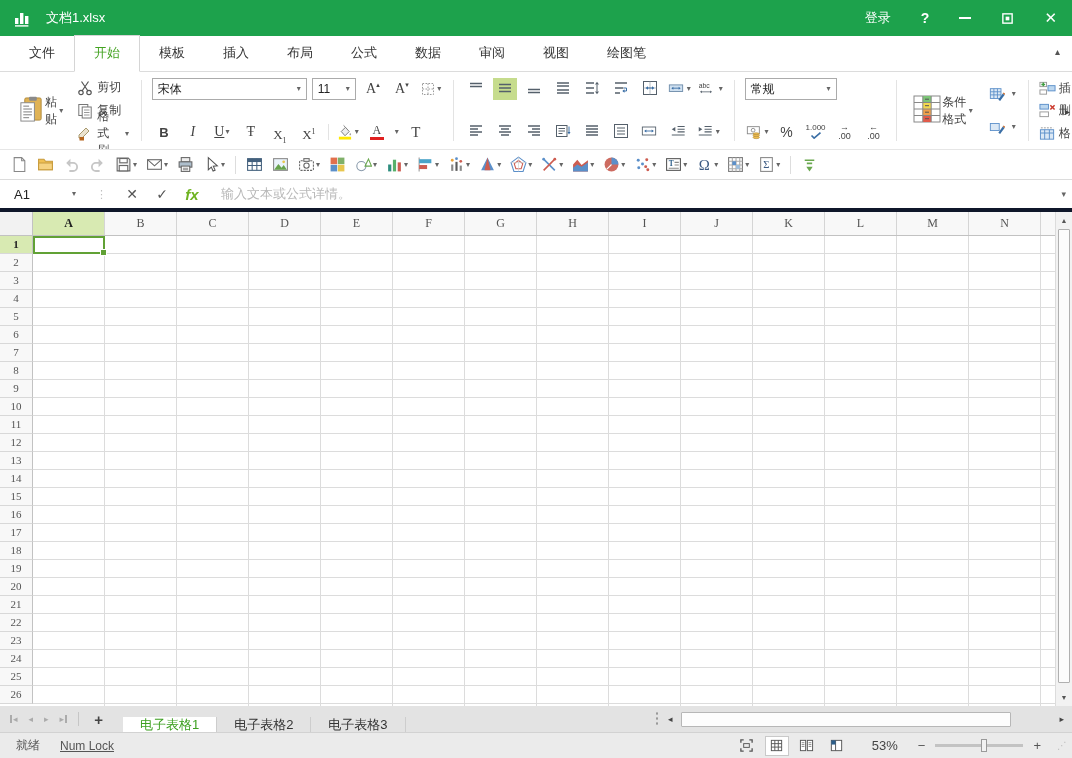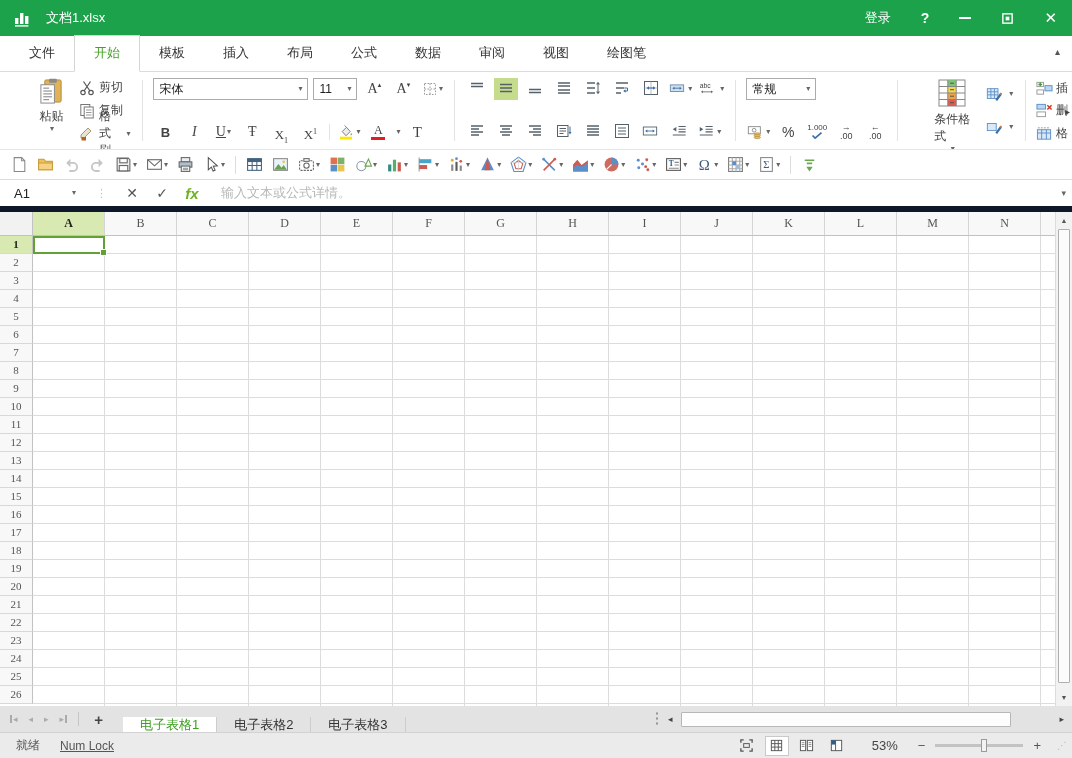--- a/index.html
+++ b/index.html
@@ -416,7 +416,7 @@
 
   <div class="grp cols2">
     <div class="rrow">
-      <div class="selectbox" style="width:70px;">
+      <div class="selectbox" style="width:92px;">
         <span>常规</span>
         <span class="caret">▾</span>
       </div>

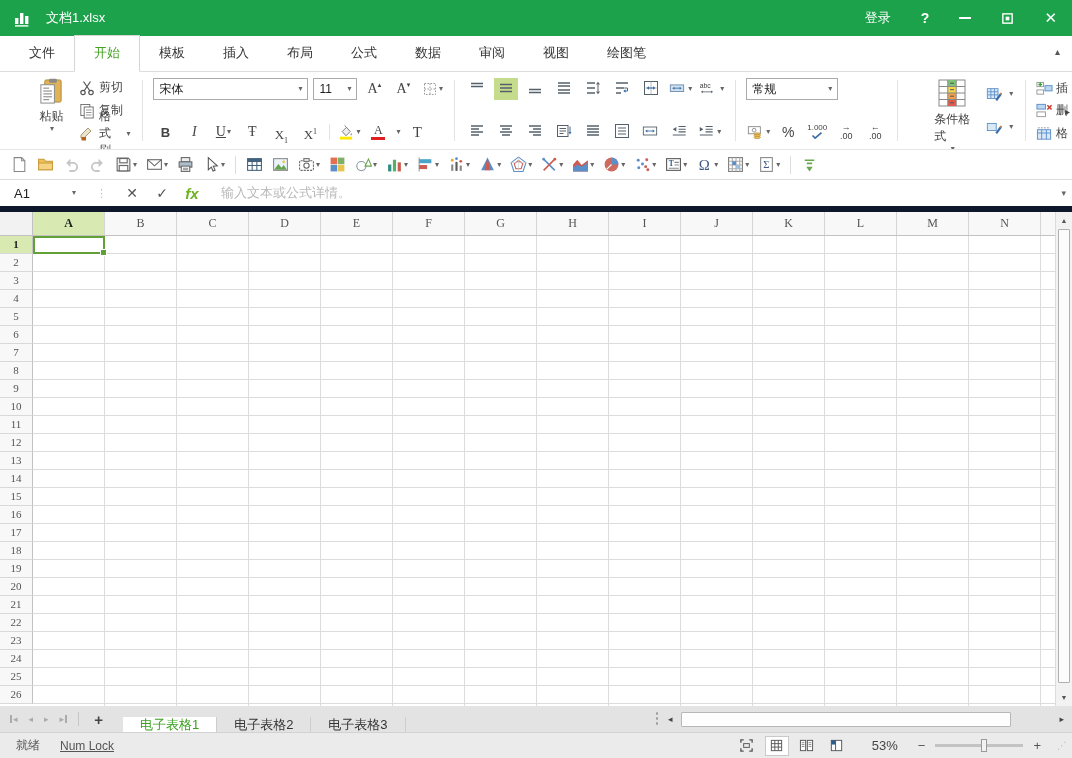--- a/index.html
+++ b/index.html
@@ -26,7 +26,7 @@
   .ribbon { height:78px; display:flex; align-items:stretch; border-bottom:1px solid #e6e6e6; padding:3px 0 3px 6px; overflow:hidden; position:relative; background:#fff; }
   .vdiv { width:1px; background:#e3e3e3; margin:5px 4px; }
   .grp { display:flex; padding:2px 6px; }
-  .bigbtn { display:flex; flex-direction:column; align-items:center; justify-content:flex-start; padding:1px 6px; font-size:12px; color:#444;margin-left:20px; }
+  .bigbtn { display:flex; flex-direction:row; align-items:center; justify-content:space-between; padding:1px 6px; font-size:12px; color:#444; }
   .bigbtn svg { width:27px; height:27px; }
   .stack { display:flex; flex-direction:column; justify-content:space-between; }
   .sbtn { height:21px; display:flex; align-items:center; gap:4px; font-size:12px; color:#444; padding:0 2px; }

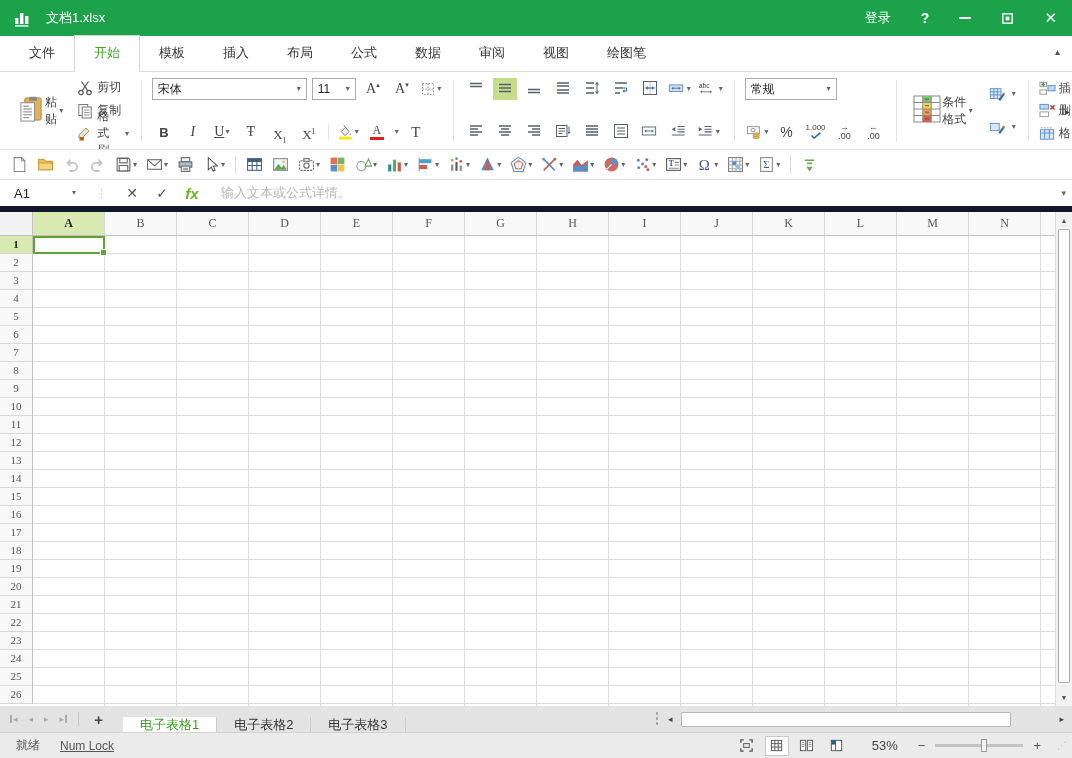--- a/index.html
+++ b/index.html
@@ -63,7 +63,7 @@
   .tdiv { width:1px; height:18px; background:#ddd; margin:0 5px; }
 
   
-  .fbar { height:32px; display:flex; align-items:center; border-bottom:6px solid #0f172a; background:#fff; position:relative; }
+  .fbar { height:32px; display:flex; align-items:center; border-bottom:4px solid #0f172a; background:#fff; position:relative; }
   .namebox { width:86px; padding:0 10px 0 14px; display:flex; justify-content:space-between; align-items:center; font-size:13px; color:#222; }
   .fdots { color:#c0c0c0; font-size:11px; margin:0 10px; }
   .fbtn { width:30px; text-align:center; font-size:14px; color:#555; }

